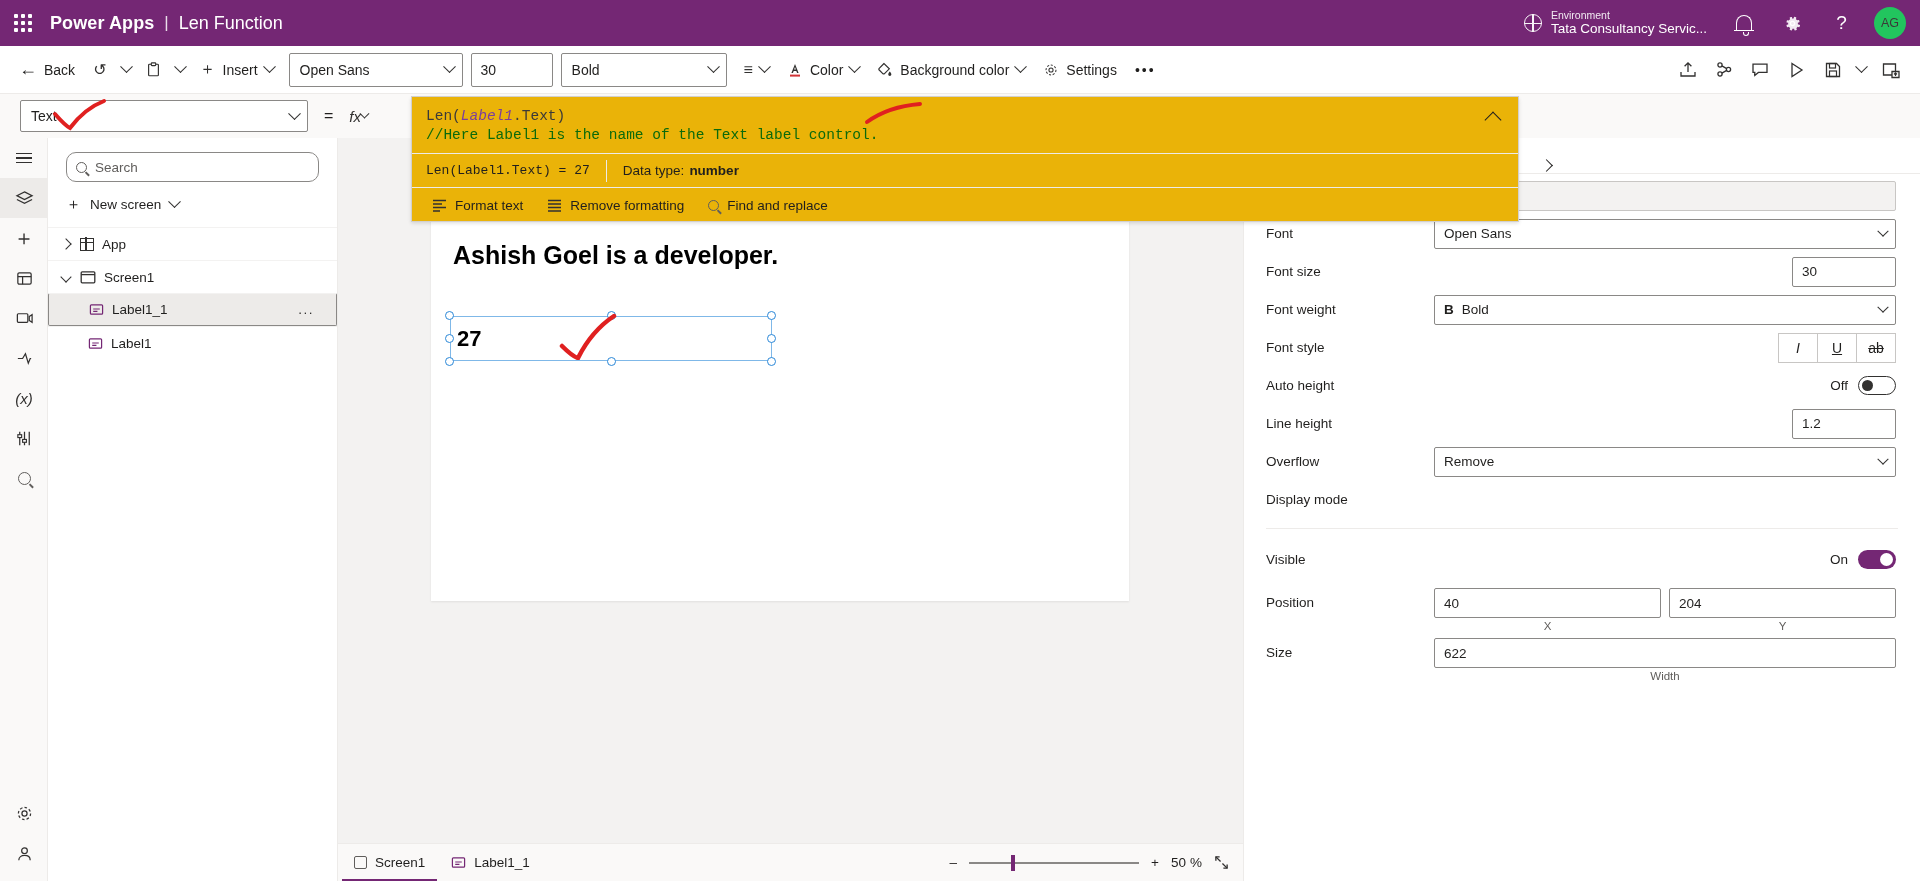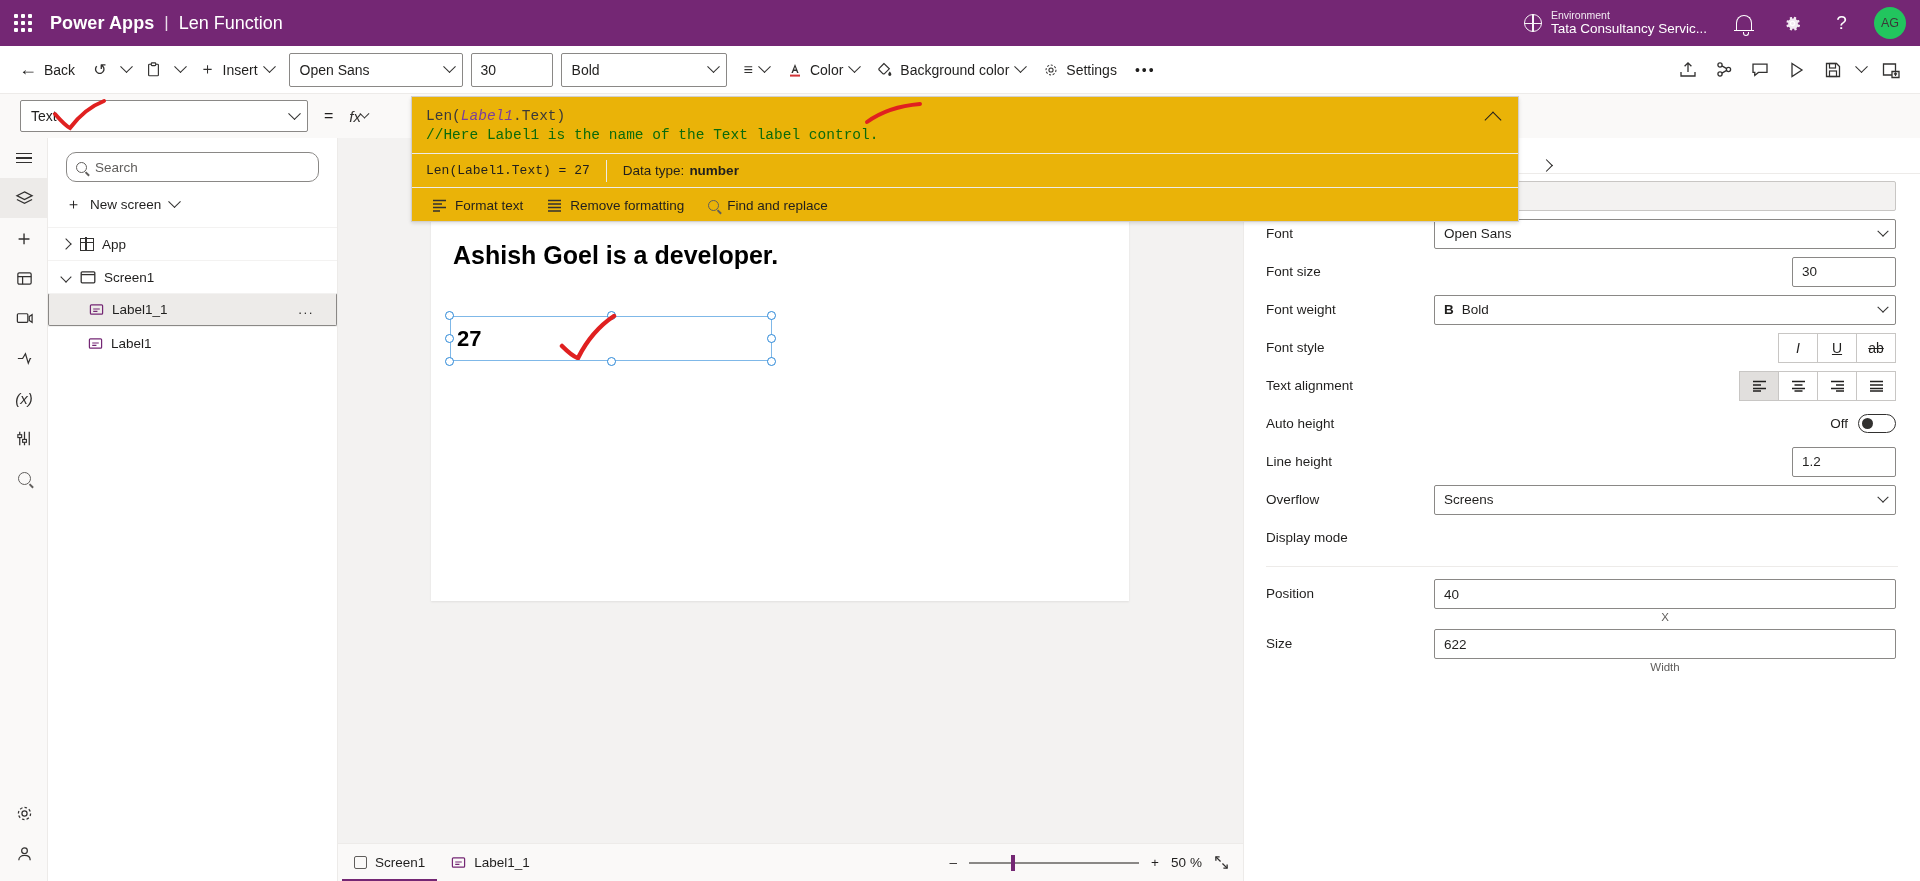--- a/index.html
+++ b/index.html
@@ -654,30 +654,6 @@
     <span class="segbtn" style="text-decoration:line-through">ab</span>
   </div>
   <div class="prow">
-    <span class="plabel">Text alignment</span>
-    <span class="seggap"></span>
-    <span class="segbtn active">
-      <svg width="15" height="12" viewBox="0 0 15 12">
-          <path d="M1 1.5h13M1 5h8M1 8.5h13M1 11h8" stroke="#201f1e" stroke-width="1.3"></path>
-        </svg>
-    </span>
-    <span class="segbtn">
-      <svg width="15" height="12" viewBox="0 0 15 12">
-          <path d="M1 1.5h13M3.5 5h8M1 8.5h13M3.5 11h8" stroke="#201f1e" stroke-width="1.3"></path>
-        </svg>
-    </span>
-    <span class="segbtn">
-      <svg width="15" height="12" viewBox="0 0 15 12">
-          <path d="M1 1.5h13M6 5h8M1 8.5h13M6 11h8" stroke="#201f1e" stroke-width="1.3"></path>
-        </svg>
-    </span>
-    <span class="segbtn">
-      <svg width="15" height="12" viewBox="0 0 15 12">
-          <path d="M1 1.5h13M1 5h13M1 8.5h13M1 11h13" stroke="#201f1e" stroke-width="1.3"></path>
-        </svg>
-    </span>
-  </div>
-  <div class="prow">
     <span class="plabel">Auto height</span>
     <span class="toggle-wrap">
       <span class="tg-label">Off</span>

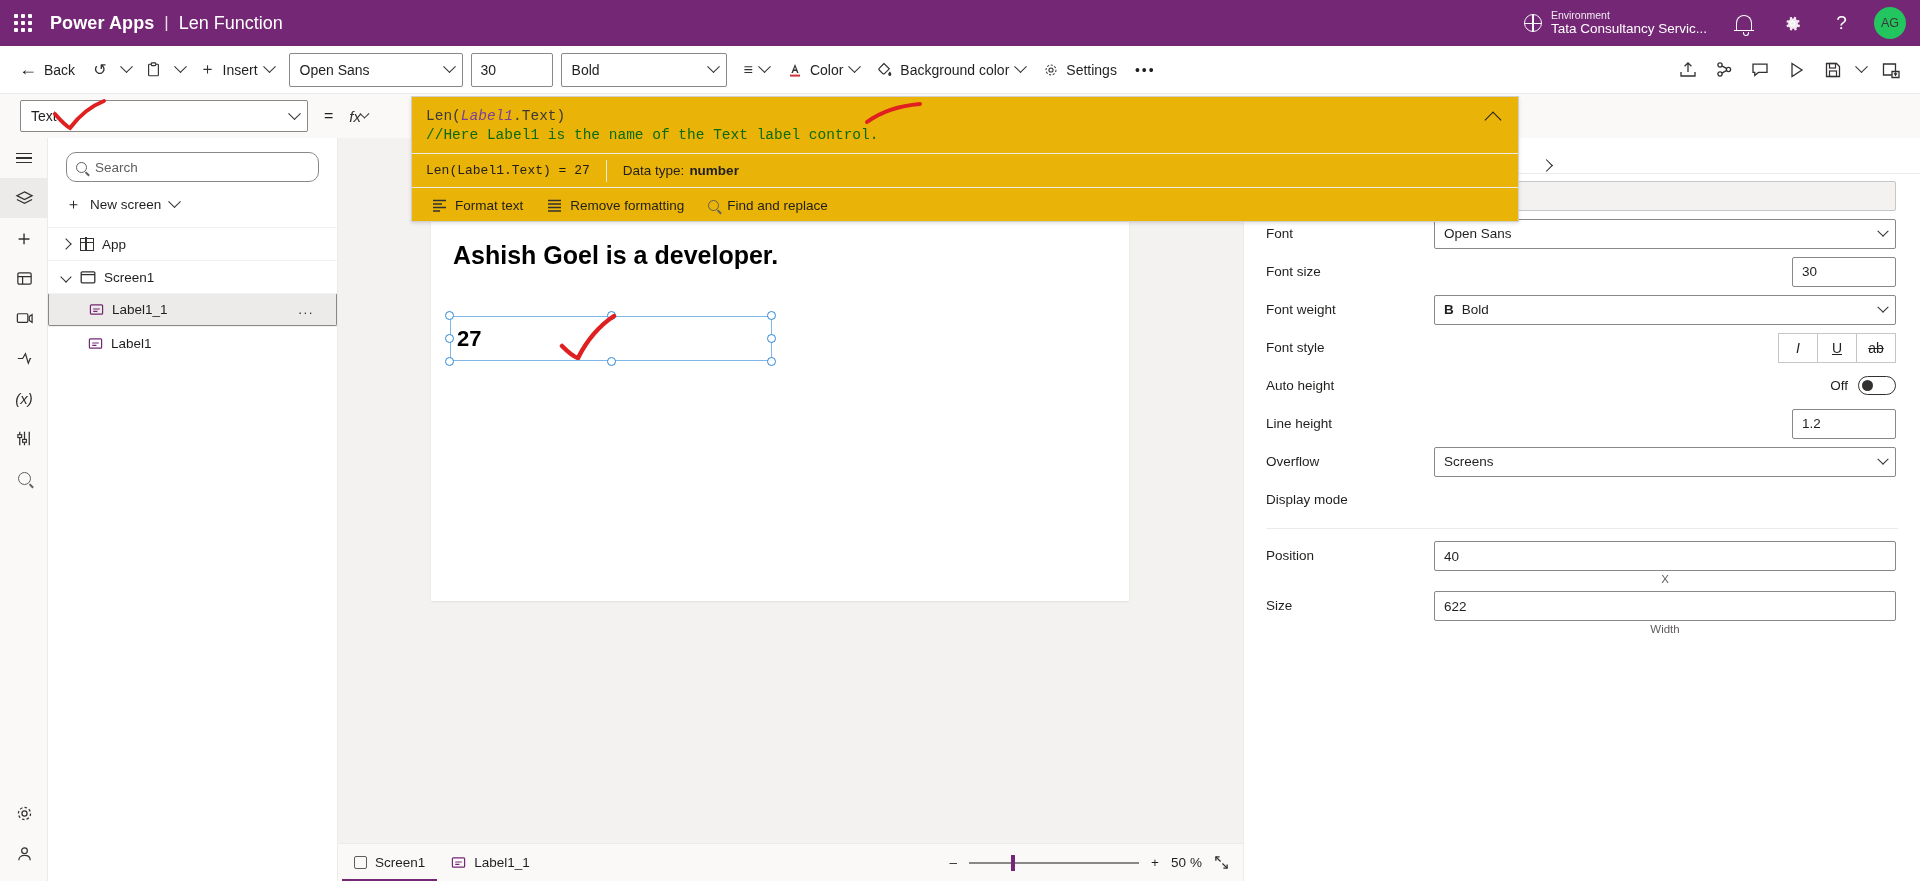--- a/index.html
+++ b/index.html
@@ -670,7 +670,7 @@
   <div class="prow">
     <span class="plabel">Overflow</span>
     <span class="pfield">
-      <span>Screens</span>
+      <span>Remove</span>
       <span class="cb-chev"></span>
     </span>
   </div>

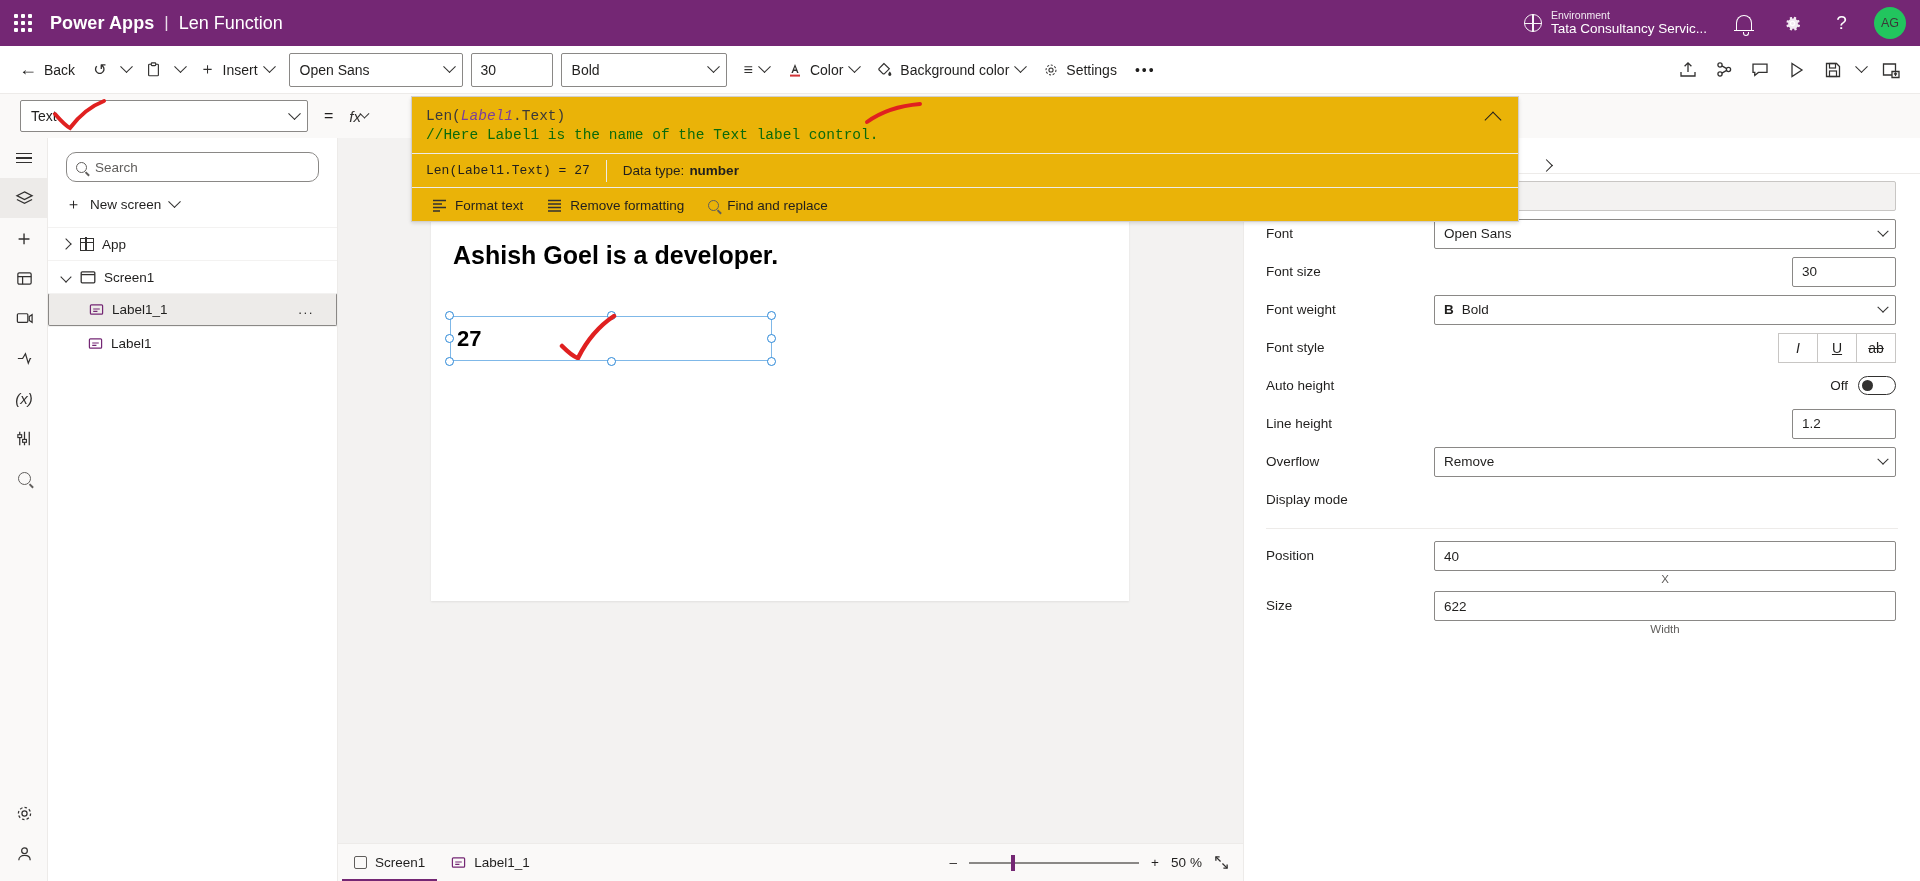--- a/index.html
+++ b/index.html
@@ -680,6 +680,15 @@
 
   <div class="pdivider"></div>
 
+  <div class="prow" style="margin-top:14px">
+    <span class="plabel">Visible</span>
+    <span class="toggle-wrap">
+      <span class="tg-label">On</span>
+      <span class="tg on">
+          <i></i>
+        </span>
+    </span>
+  </div>
 
   <div class="prow wide" style="align-items:flex-start; height:auto; margin-top:12px">
     <span class="plabel" style="padding-top:7px">Position</span>

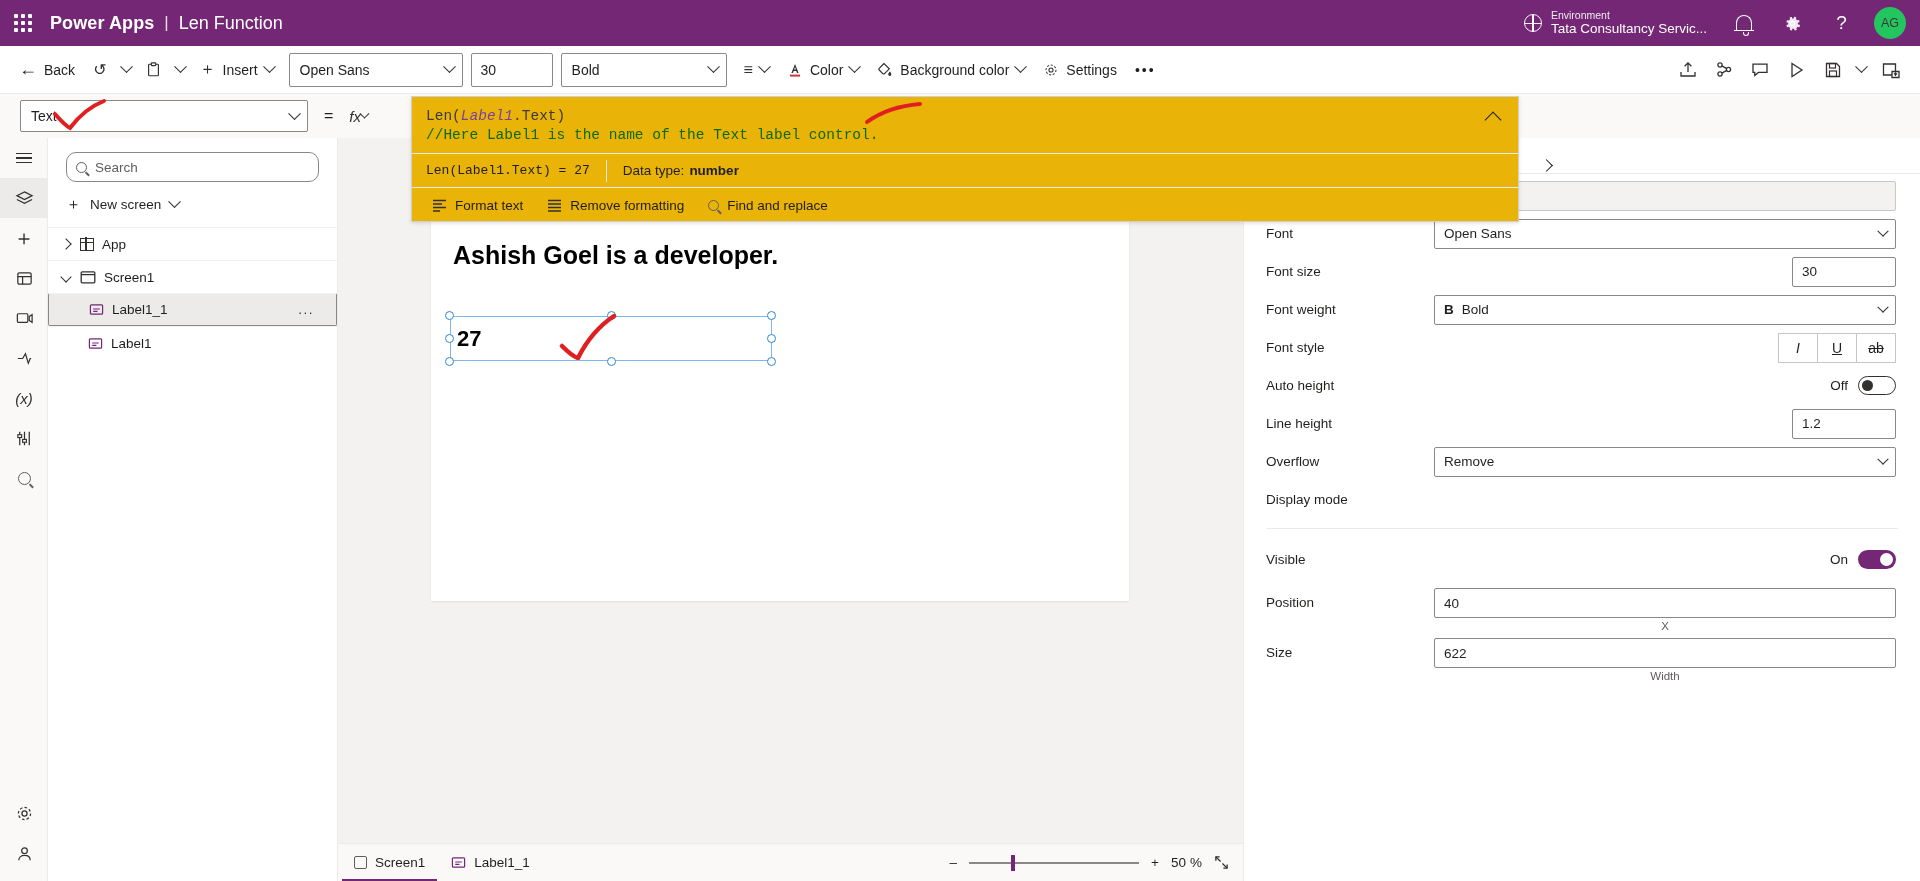--- a/index.html
+++ b/index.html
@@ -697,6 +697,10 @@
         <span class="pfield">40</span>
         <span class="subcap" style="display:block">X</span>
       </span>
+      <span class="ffcol">
+        <span class="pfield">204</span>
+        <span class="subcap" style="display:block">Y</span>
+      </span>
     </span>
   </div>
 

